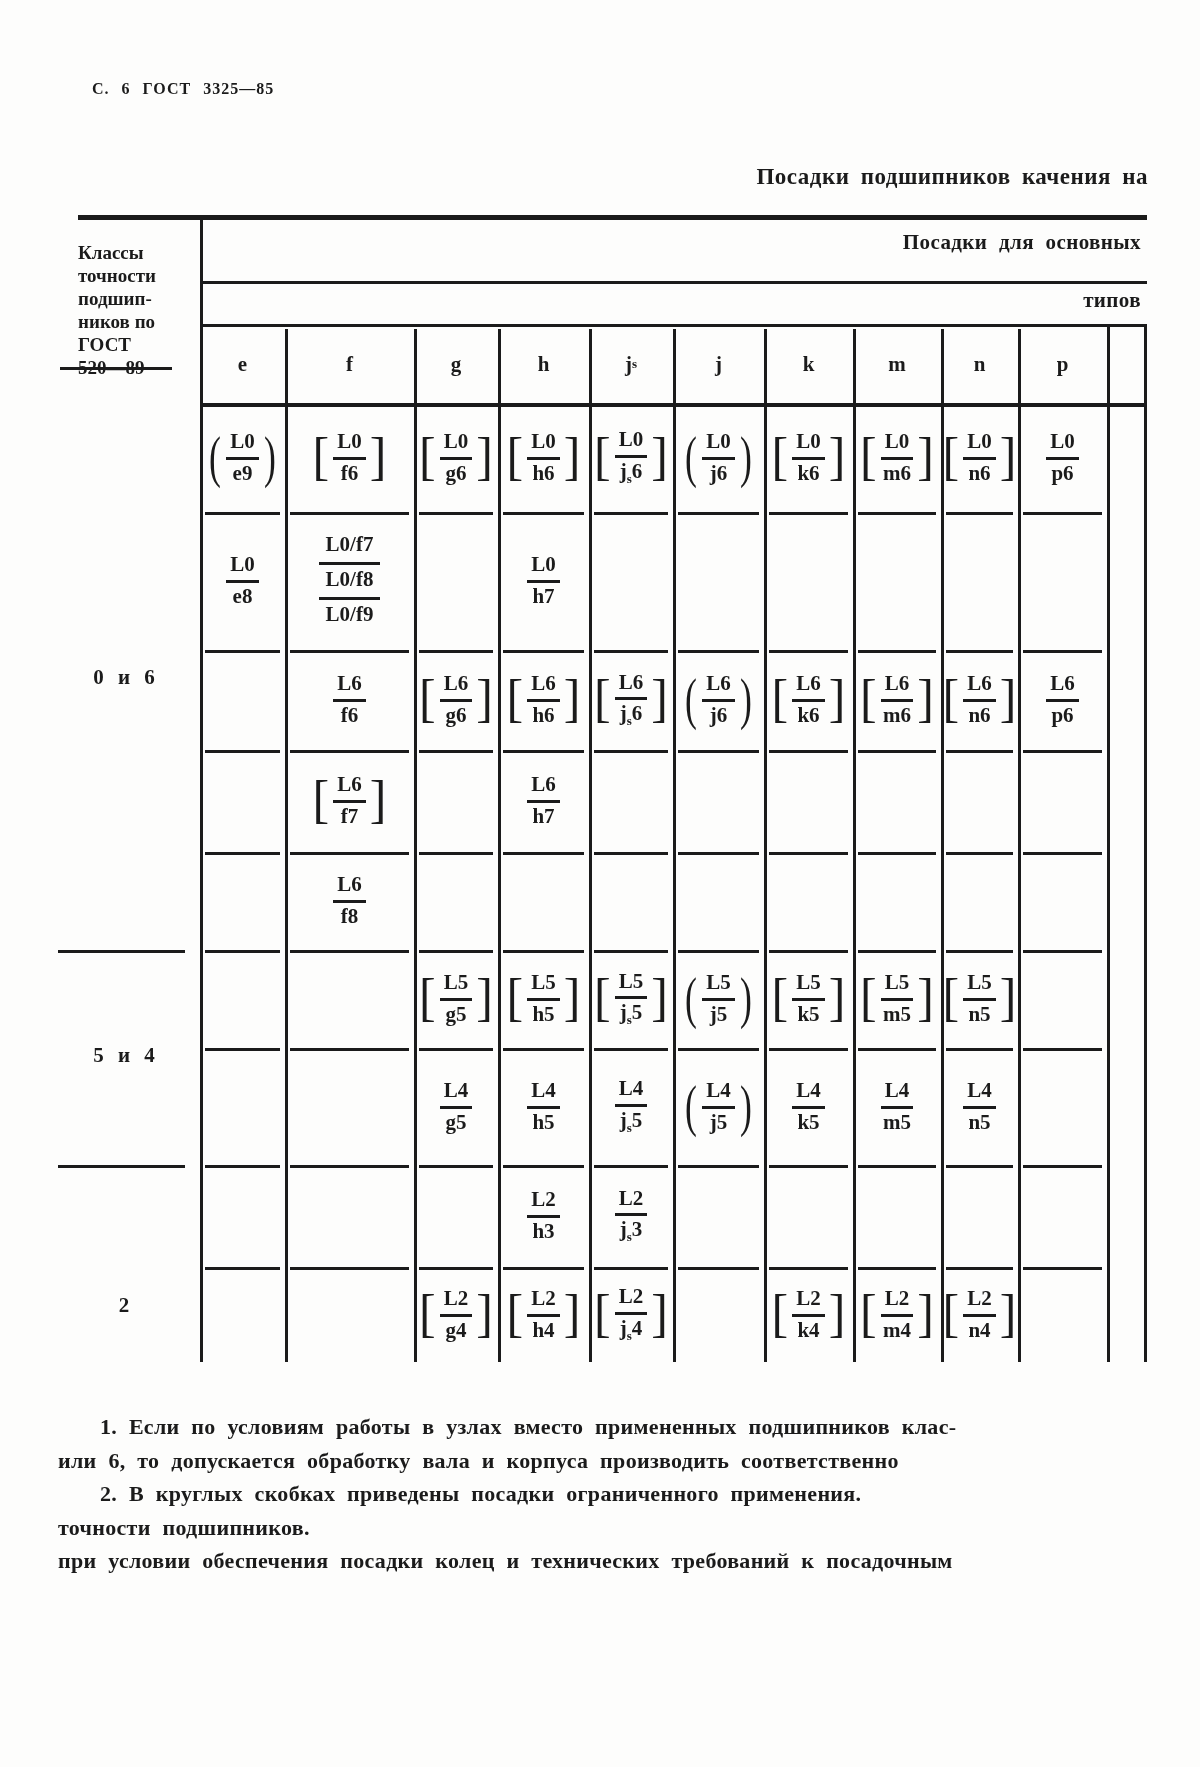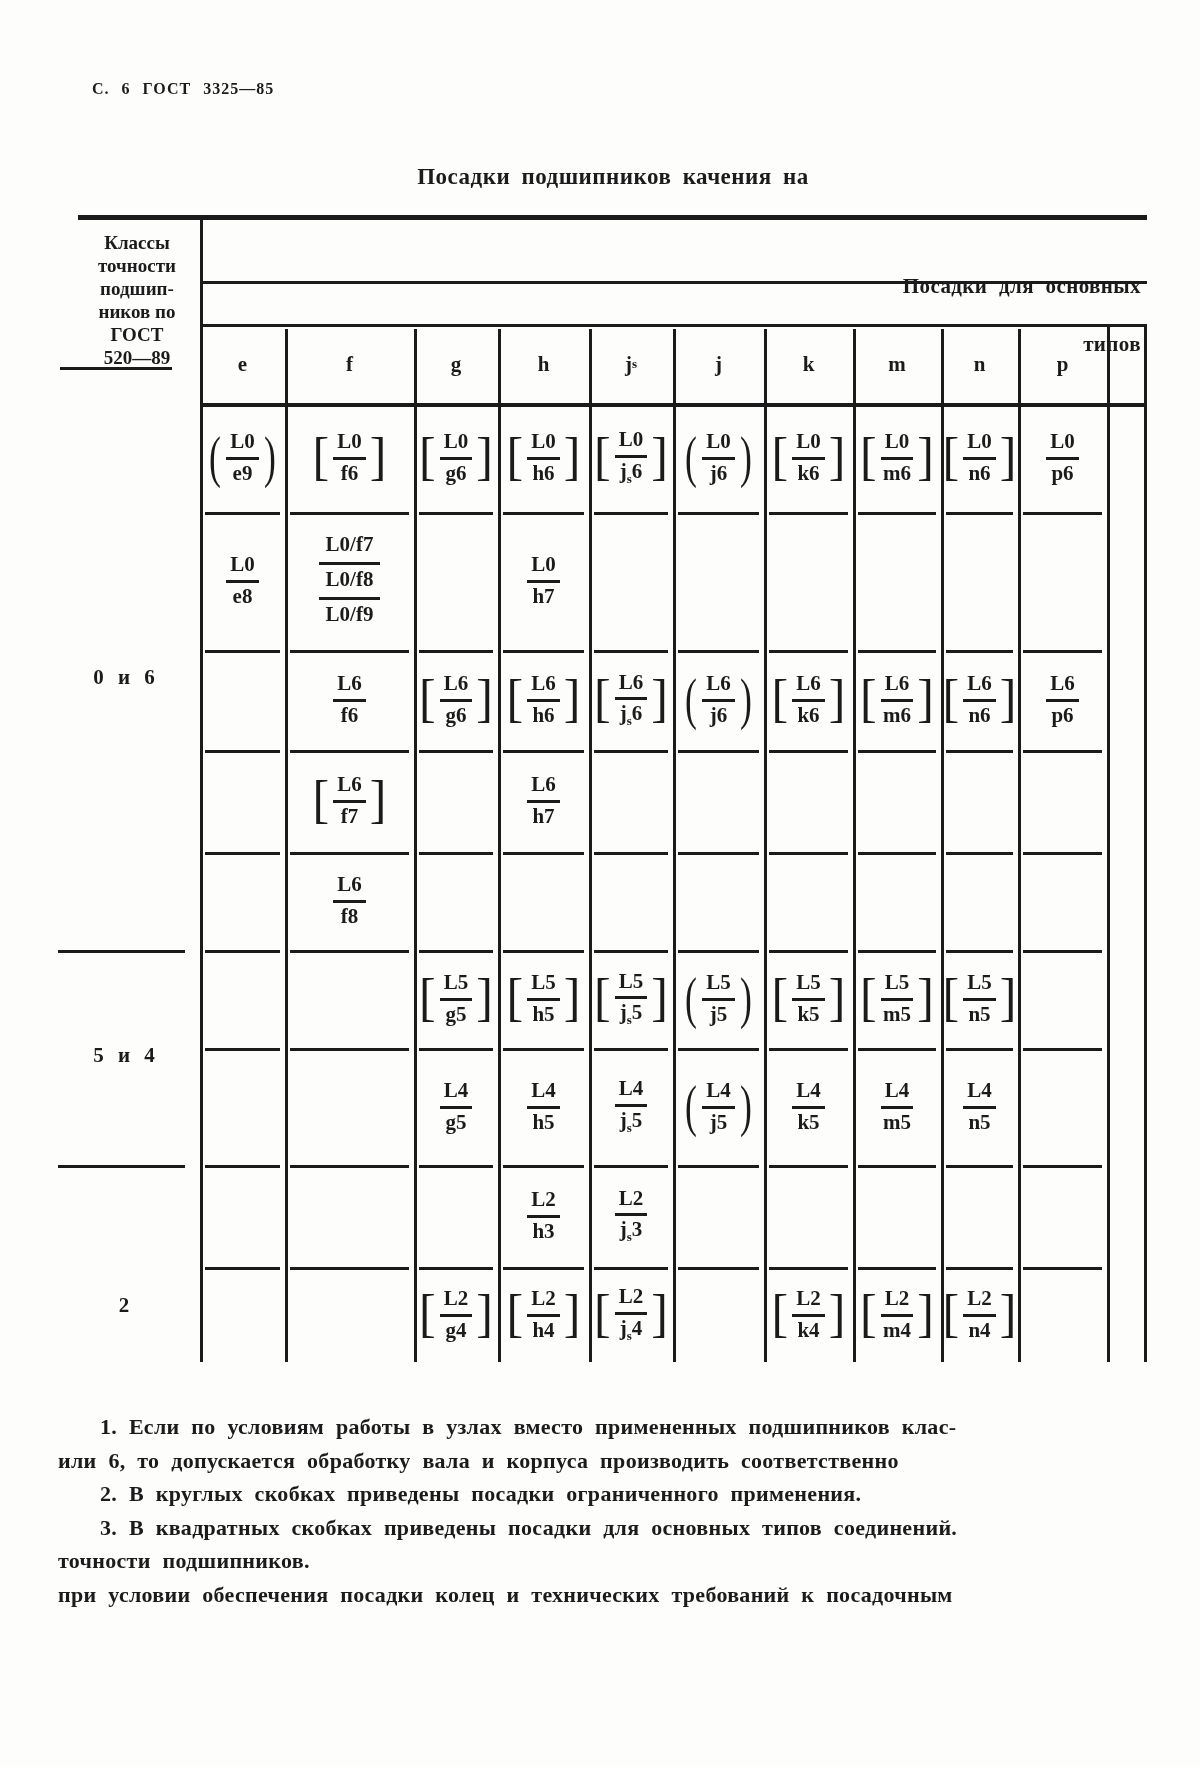--- a/index.html
+++ b/index.html
@@ -7,7 +7,7 @@
         font-family:"Liberation Serif","DejaVu Serif",serif;overflow:hidden;margin:0 auto;}
   .abs{position:absolute;}
   .page-header{left:92px;top:80px;font-size:16px;font-weight:700;letter-spacing:1px;word-spacing:7px;}
-  .table-title{left:78px;top:164px;width:1070px;text-align:center;font-size:23px;font-weight:700;
+  .table-title{left:78px;top:164px;width:1070px;text-align:right;font-size:23px;font-weight:700;
                letter-spacing:.5px;word-spacing:5px;}
   .tbl{position:absolute;left:78px;top:215px;width:1069px;height:1147px;}
   .ln{position:absolute;background:#1b1b1b;}

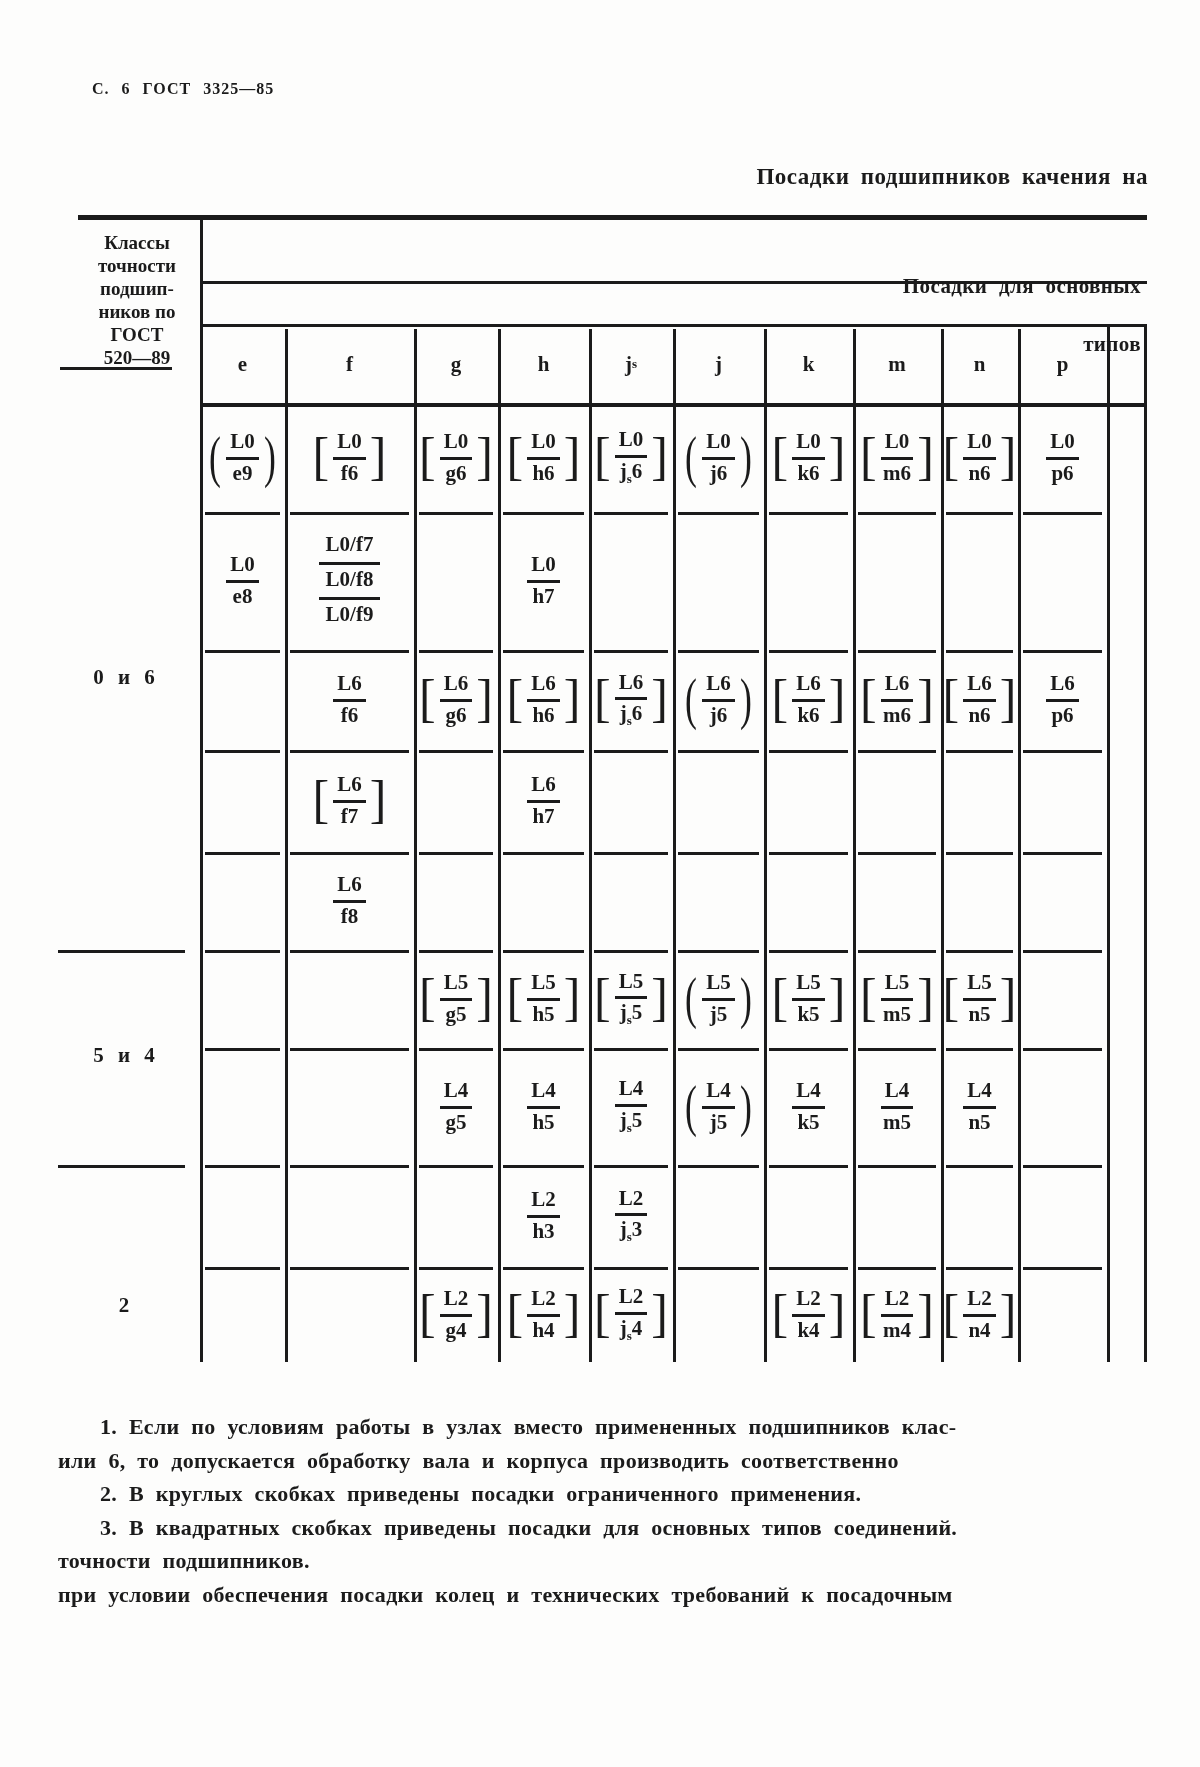--- a/index.html
+++ b/index.html
@@ -11,7 +11,7 @@
                letter-spacing:.5px;word-spacing:5px;}
   .tbl{position:absolute;left:78px;top:215px;width:1069px;height:1147px;}
   .ln{position:absolute;background:#1b1b1b;}
-  .corner{position:absolute;left:0;top:16px;width:118px;text-align:center;
+  .corner{position:absolute;left:0;top:26px;width:118px;
           font-size:19px;font-weight:700;line-height:23px;}
   .ghead{position:absolute;right:6px;text-align:right;font-size:21px;font-weight:700;
          word-spacing:6px;letter-spacing:.4px;margin-top:44px;}

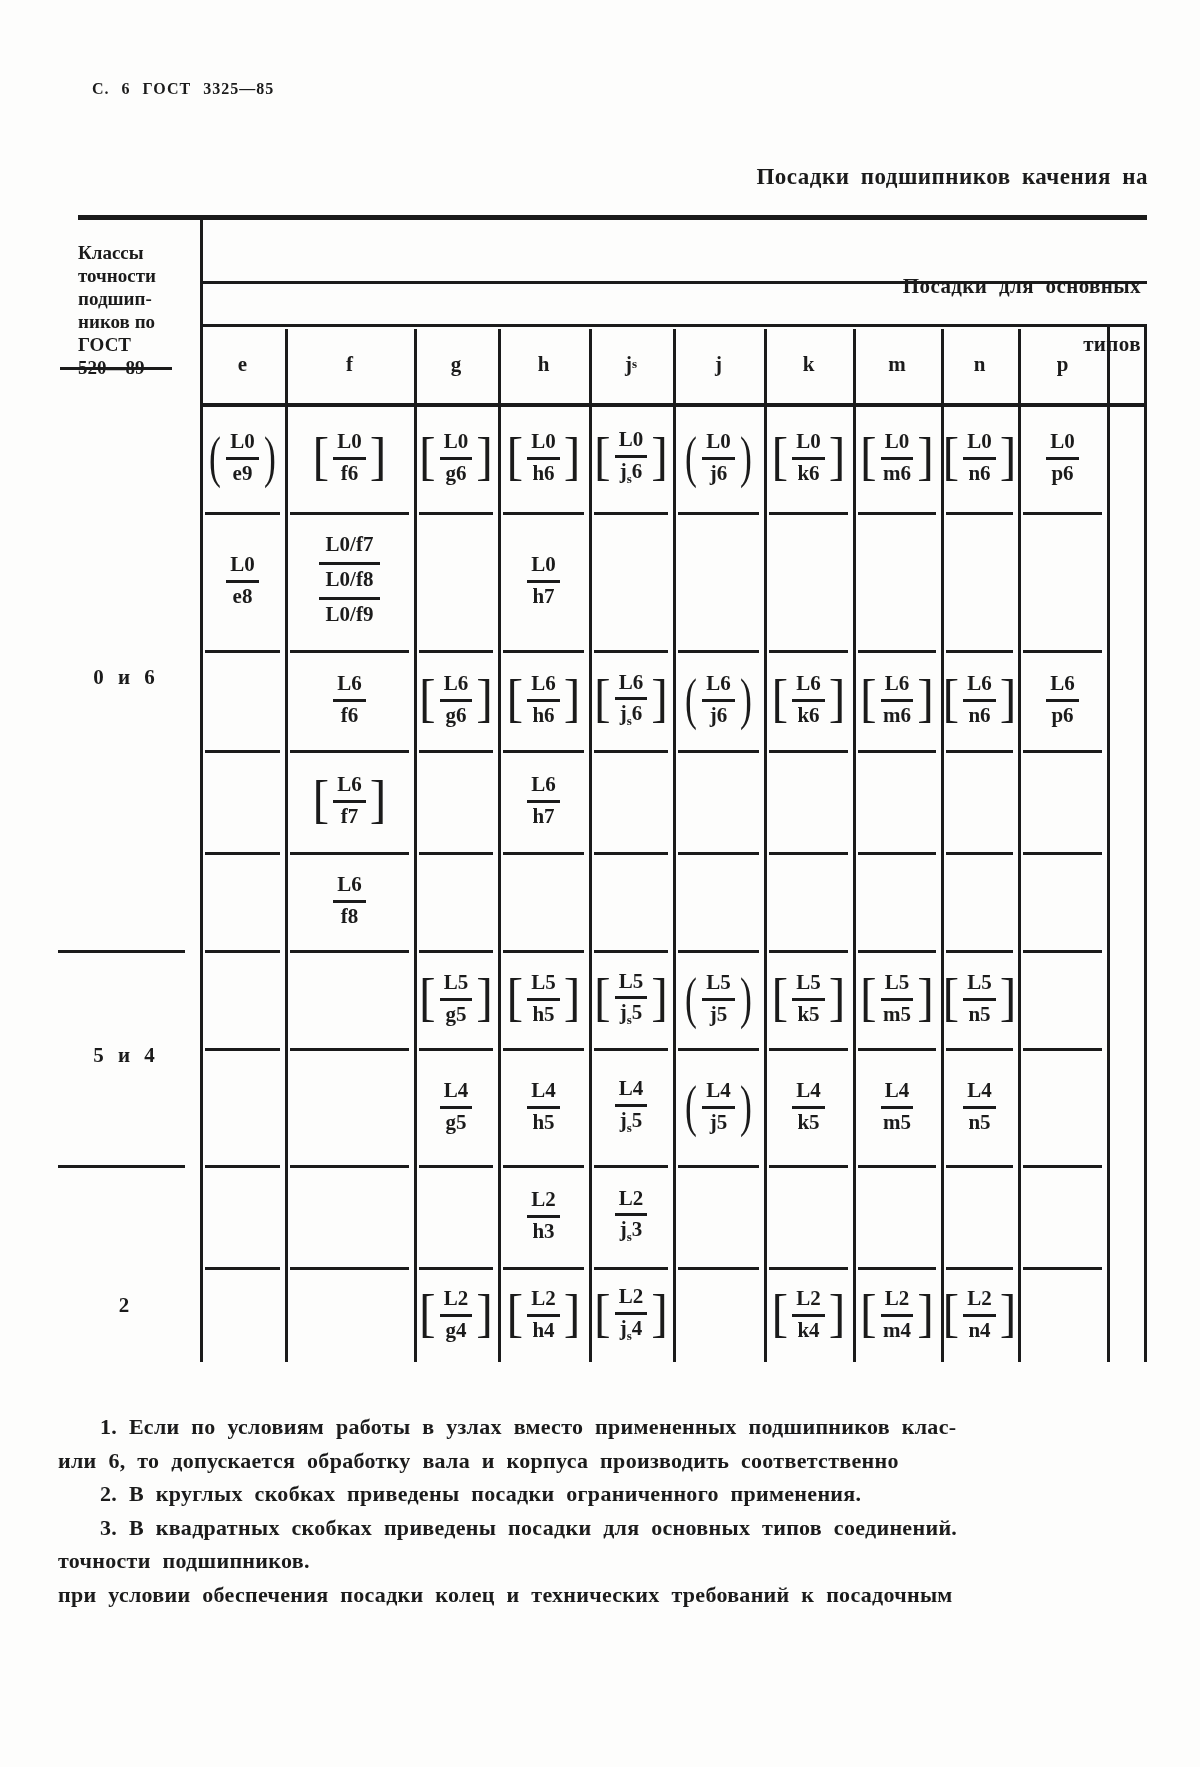--- a/index.html
+++ b/index.html
@@ -14,7 +14,7 @@
   .corner{position:absolute;left:0;top:26px;width:118px;
           font-size:19px;font-weight:700;line-height:23px;}
   .ghead{position:absolute;right:6px;text-align:right;font-size:21px;font-weight:700;
-         word-spacing:6px;letter-spacing:.4px;margin-top:44px;}
+         word-spacing:6px;letter-spacing:.4px;}
   .colletter{position:absolute;display:flex;align-items:center;justify-content:center;
              font-size:21px;font-weight:700;}
   .cell{position:absolute;display:flex;align-items:center;justify-content:center;}

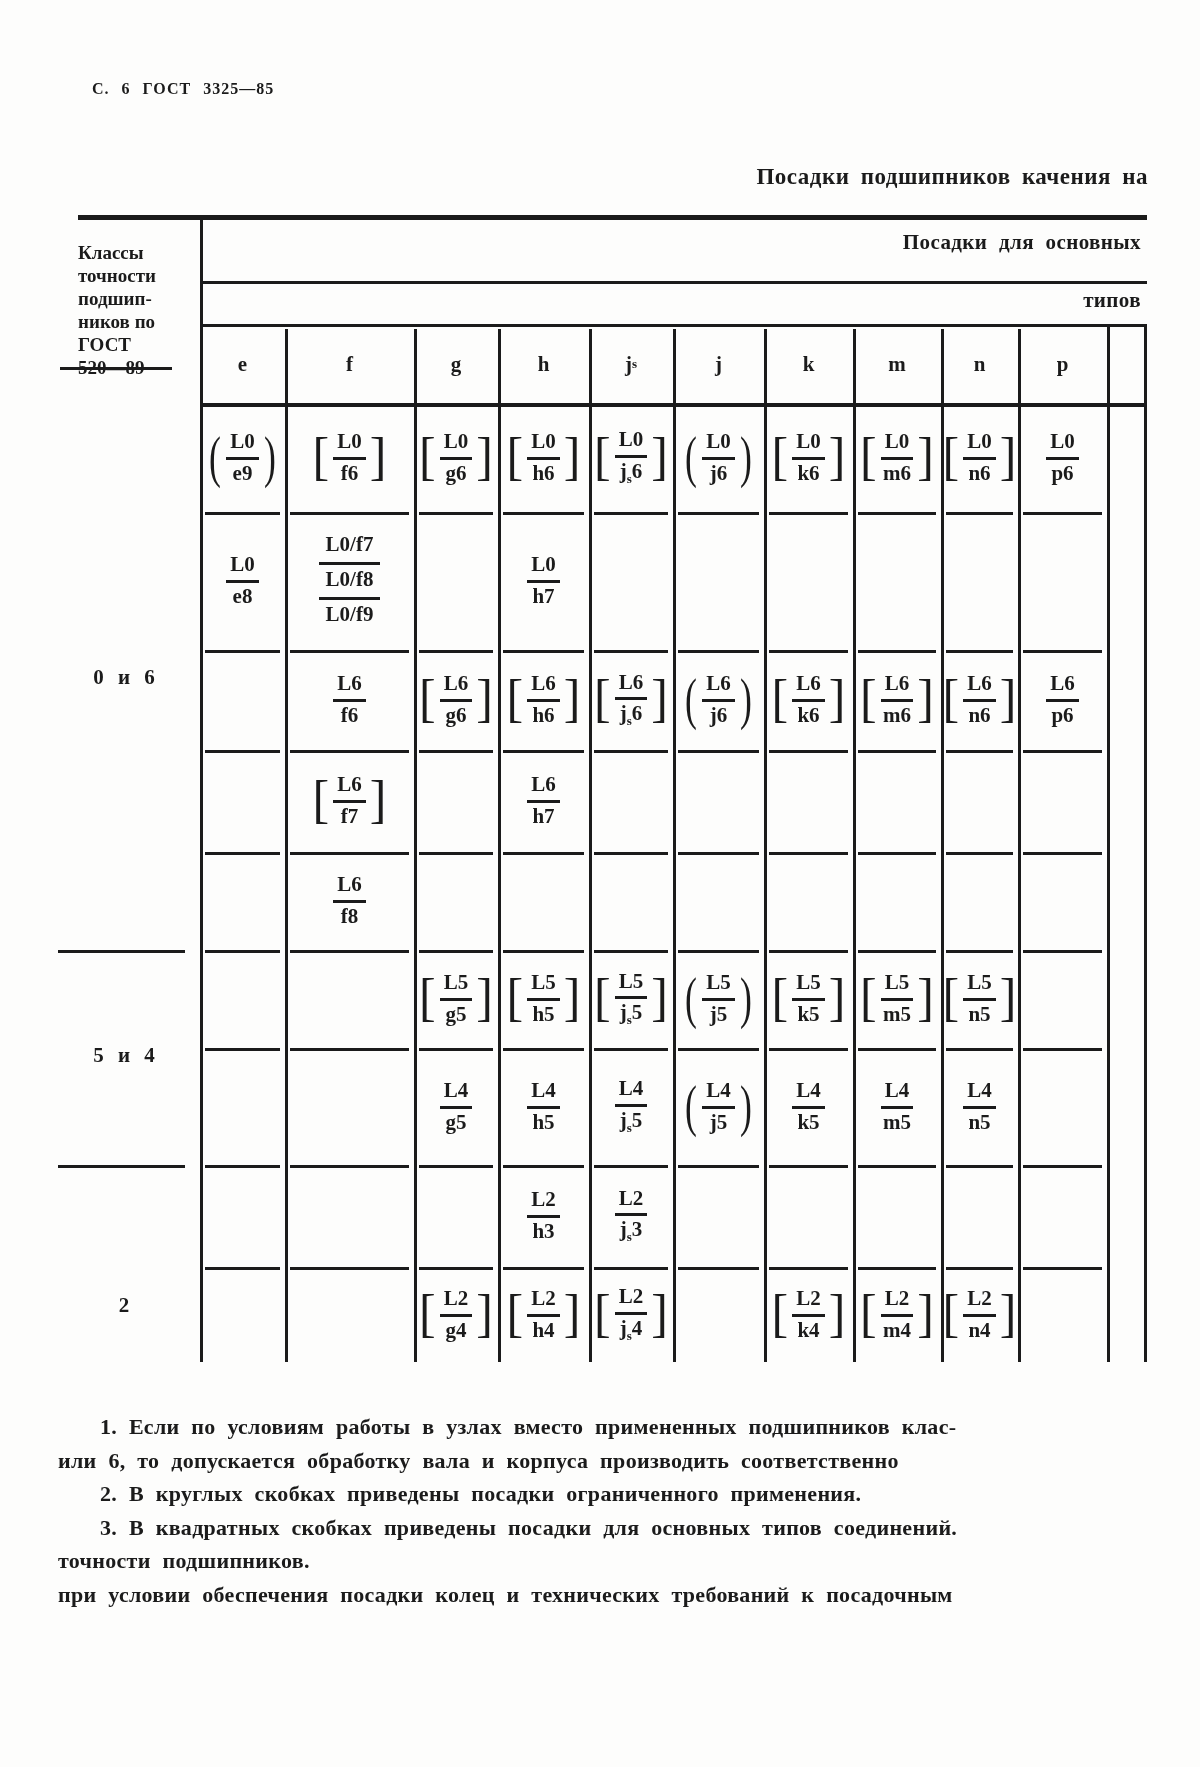--- a/index.html
+++ b/index.html
@@ -516,7 +516,6 @@
   <div class="note-line ind">1. Если по условиям работы в узлах вместо примененных подшипников клас-</div>
       <div class="note-line">или 6, то допускается обработку вала и корпуса производить соответственно</div>
       <div class="note-line ind">2. В круглых скобках приведены посадки ограниченного применения.</div>
-      <div class="note-line ind">3. В квадратных скобках приведены посадки для основных типов соединений.</div>
       <div class="note-line">точности подшипников.</div>
       <div class="note-line">при условии обеспечения посадки колец и технических требований к посадочным</div>
     </div>

